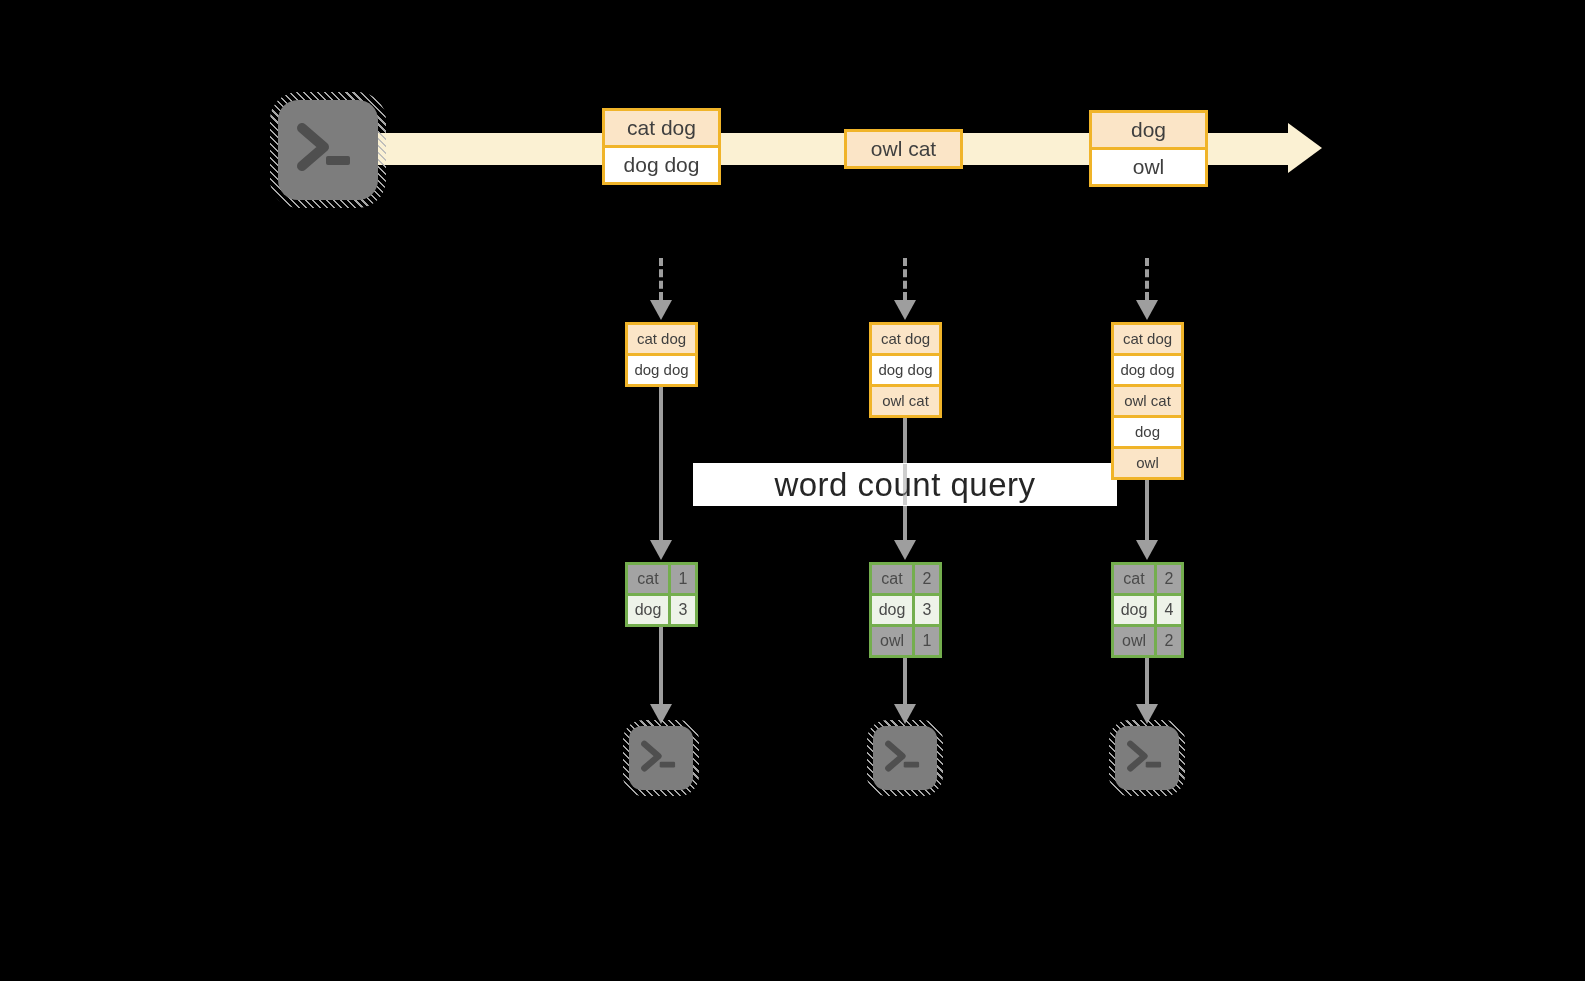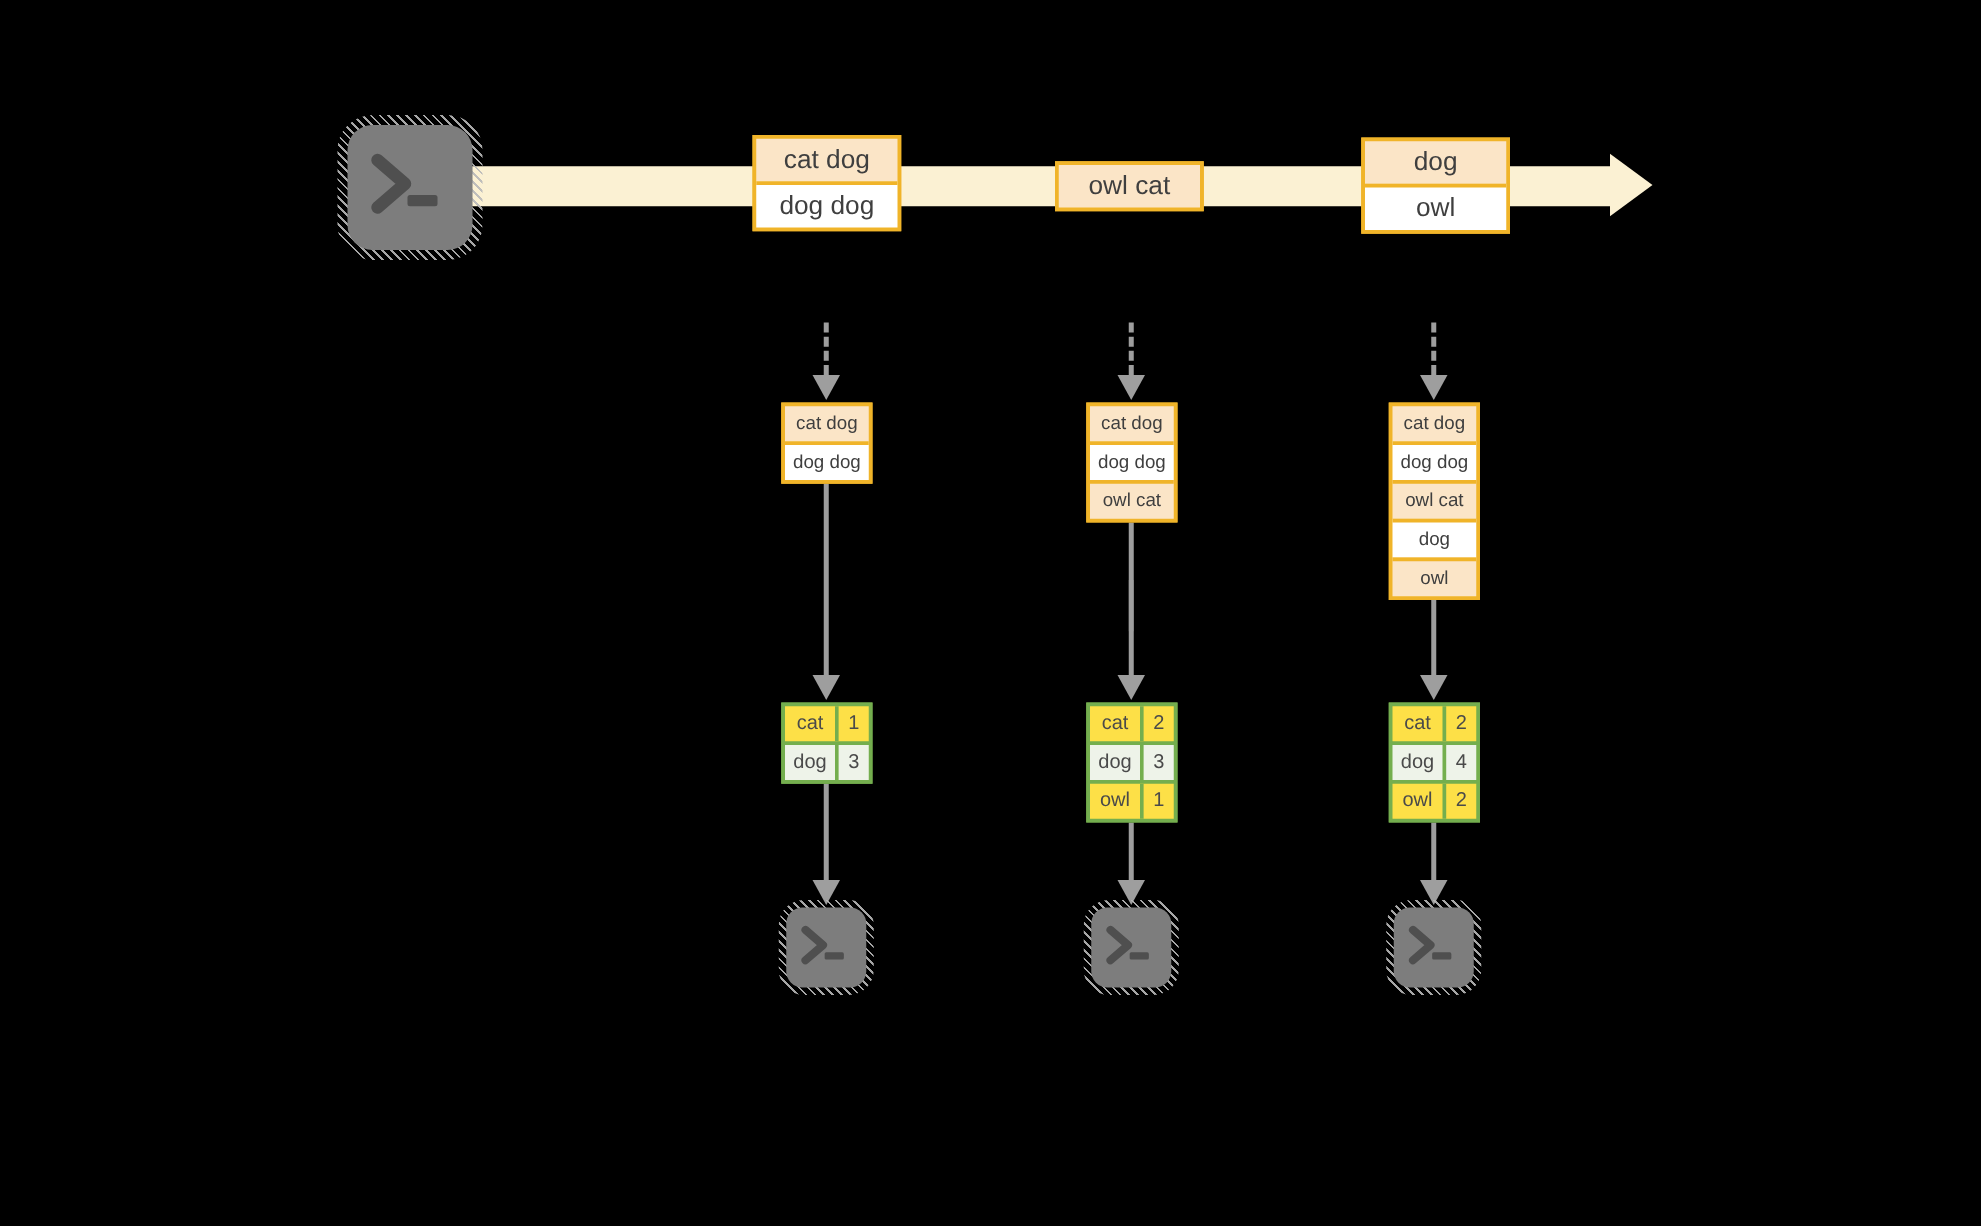--- a/index.html
+++ b/index.html
@@ -71,6 +71,9 @@
     </svg>
   </div>
 
+  <div class="banner">
+    <span>word count query</span>
+  </div>
   <div class="banner-line"></div>
 
   <div id="gen">

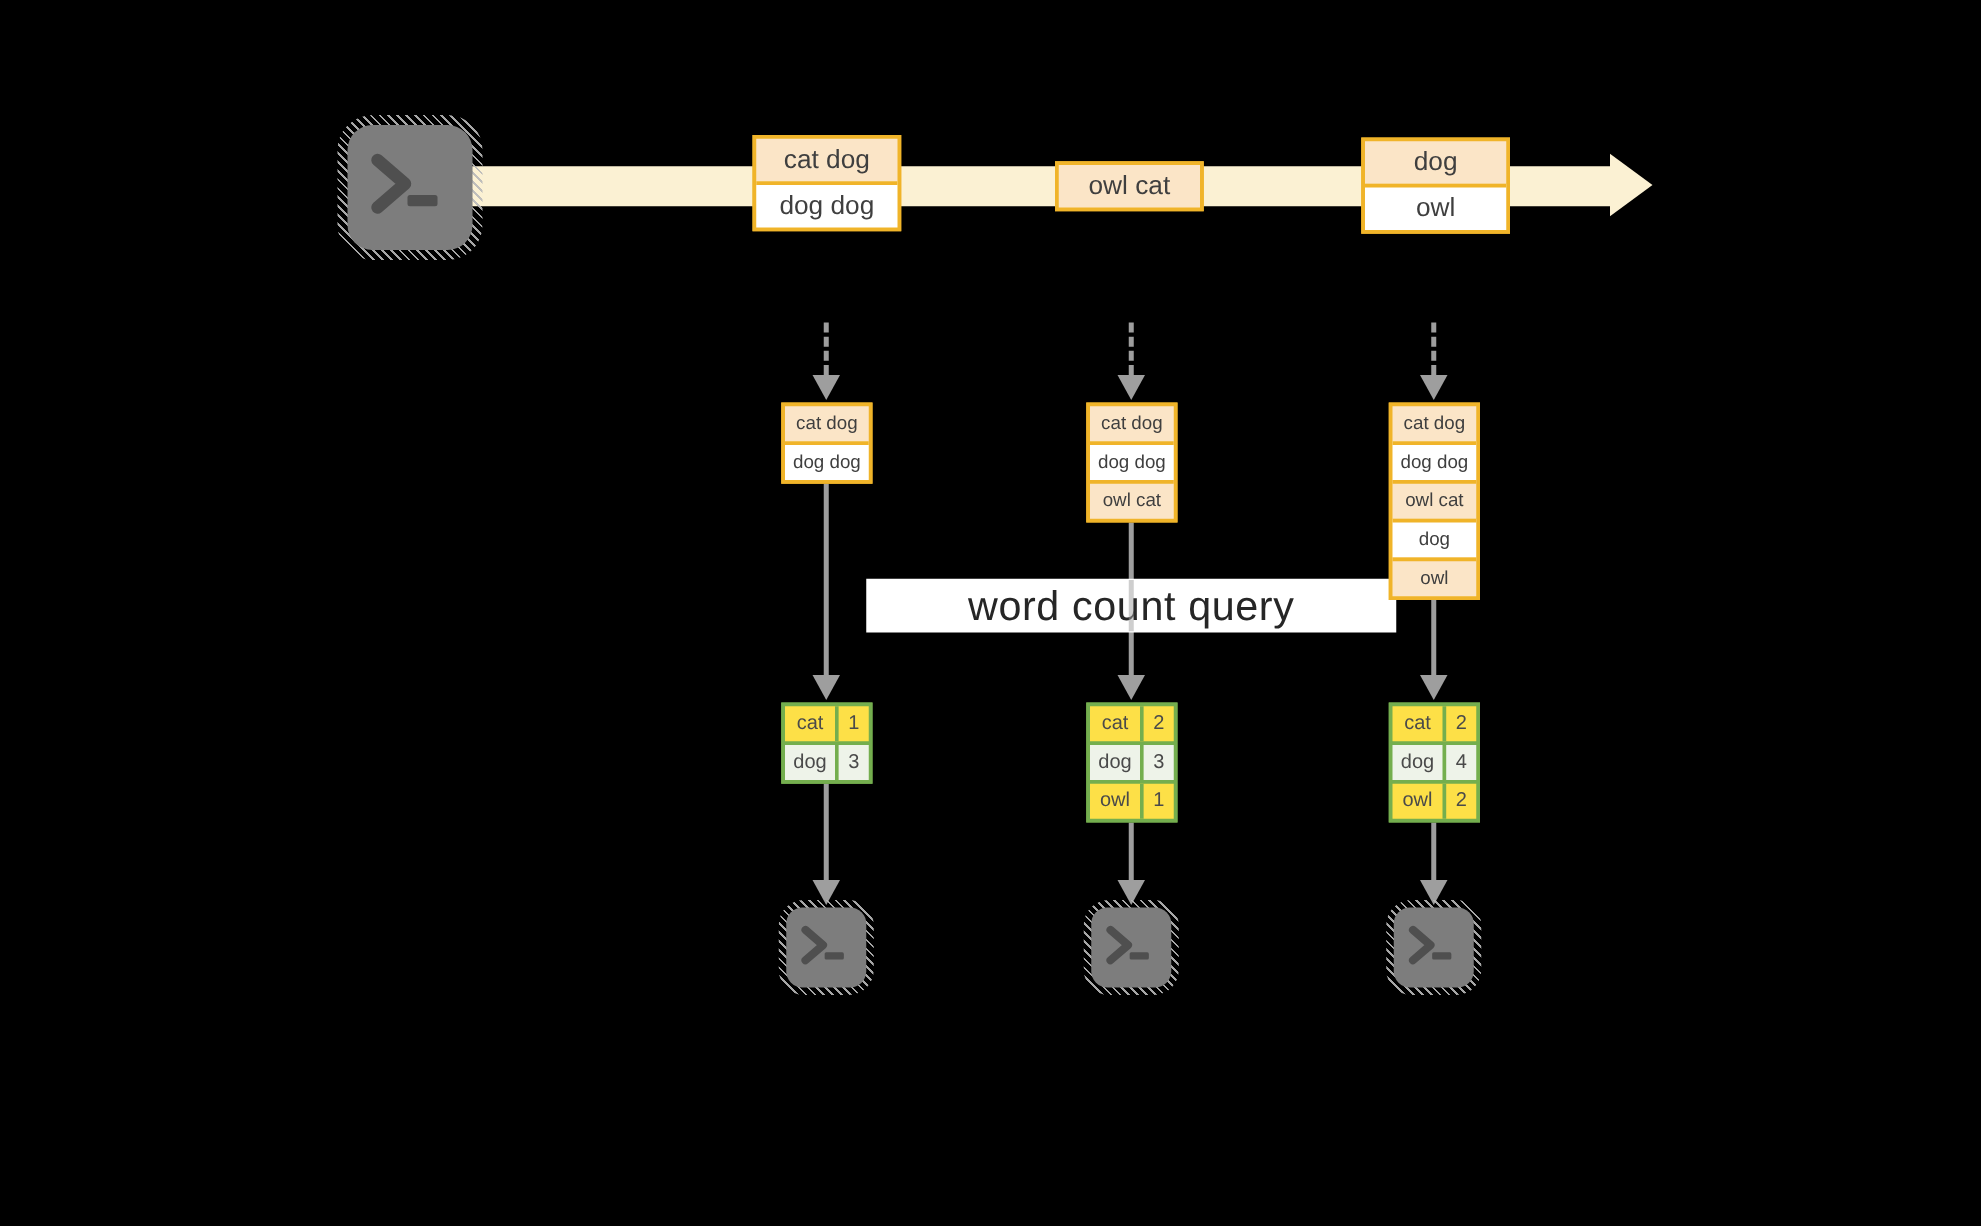--- a/index.html
+++ b/index.html
@@ -27,7 +27,7 @@
   .ctable{position:absolute;box-sizing:border-box;width:73px;border:3px solid #74ae4e;background:#74ae4e;z-index:6;}
   .ctable .crow{display:flex;height:28px;}
   .ctable .crow + .crow{border-top:3px solid #74ae4e;}
-  .ctable .cell{background:#fde047;color:#4a4a4a;font-size:16px;line-height:28px;text-align:center;}
+  .ctable .cell{background:#a3a3a3;color:#4a4a4a;font-size:16px;line-height:28px;text-align:center;}
   .ctable .crow.alt .cell{background:#eef3e9;}
   .ctable .cell.word{width:40px;border-right:3px solid #74ae4e;}
   .ctable .cell.num{flex:1;}

